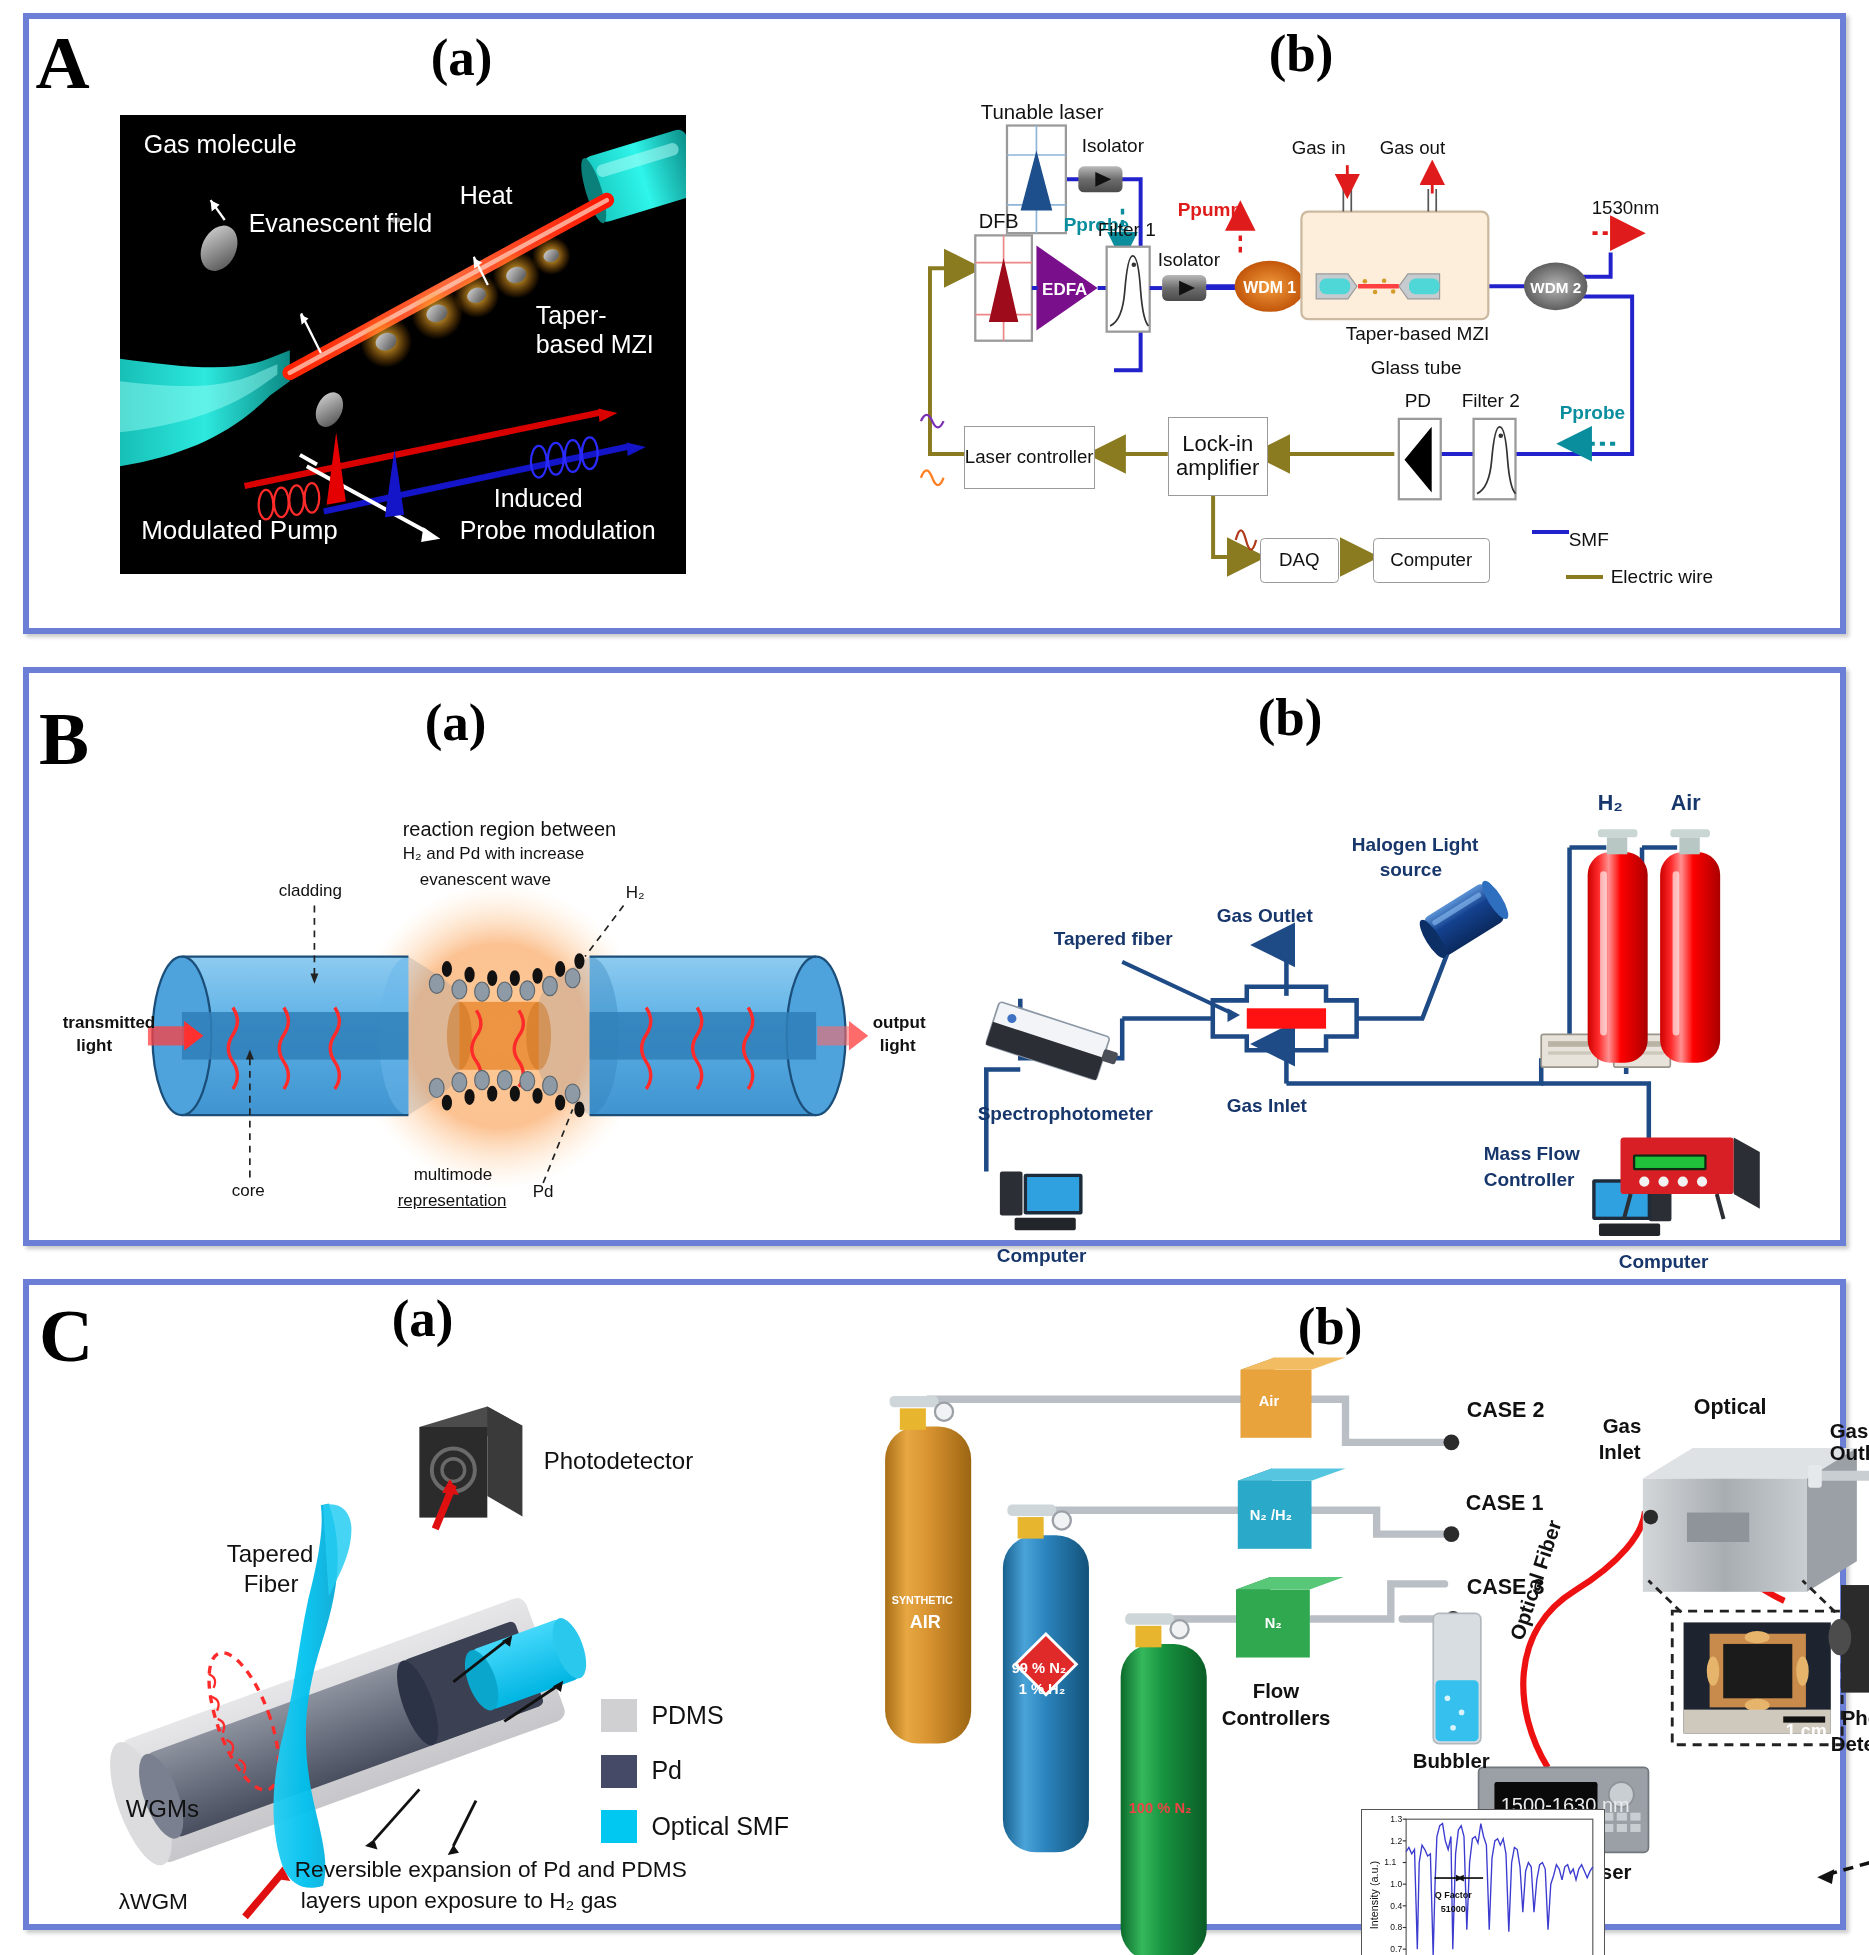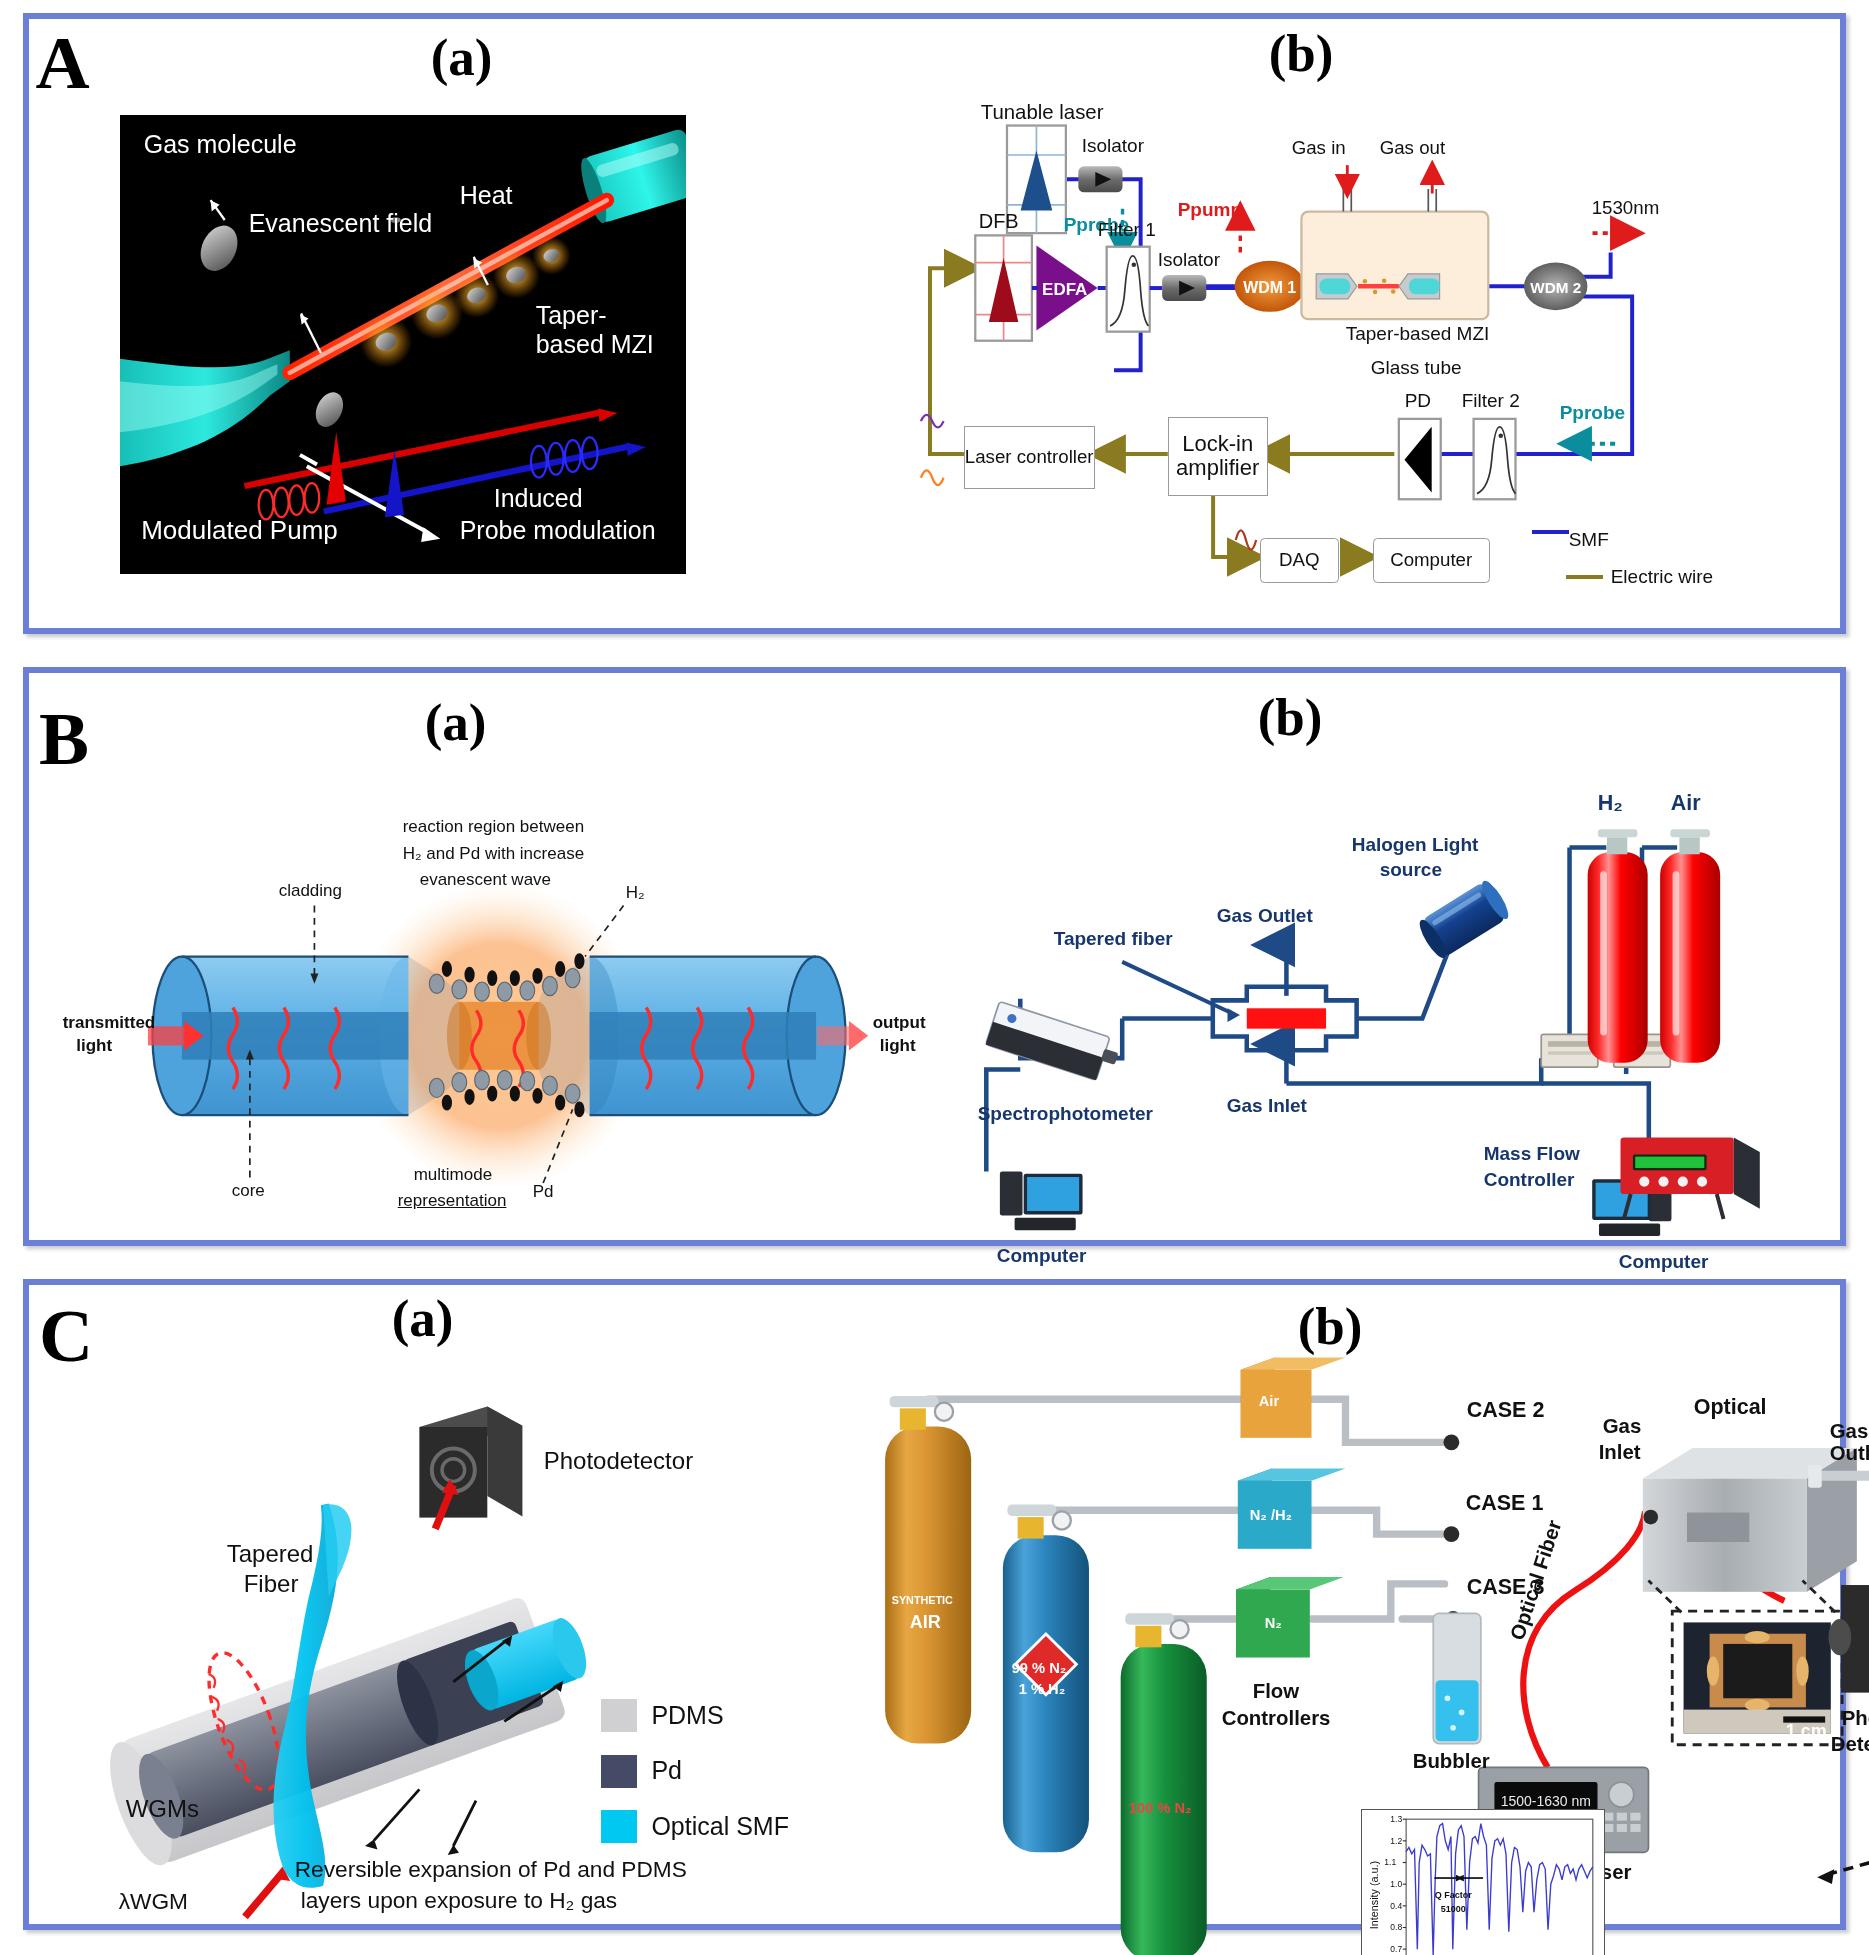--- a/index.html
+++ b/index.html
@@ -411,7 +411,7 @@
     <div class="blab" style="left:817px;top:222px;font-size:17px;font-weight:700;">light</div>
     <div class="blab" style="left:216px;top:67px;font-size:17px;">cladding</div>
     <div class="blab" style="left:169px;top:367px;font-size:17px;">core</div>
-    <div class="blab" style="left:340px;top:3.4px;font-size:17px;">reaction region between</div>
+    <div class="blab" style="left:340px;top:3.4px;font-size:20px;">reaction region between</div>
     <div class="blab" style="left:340px;top:29.5px;font-size:17px;">H₂ and Pd with increase</div>
     <div class="blab" style="left:357px;top:56px;font-size:17px;">evanescent wave</div>
     <div class="blab" style="left:563px;top:69px;font-size:17px;">H₂</div>

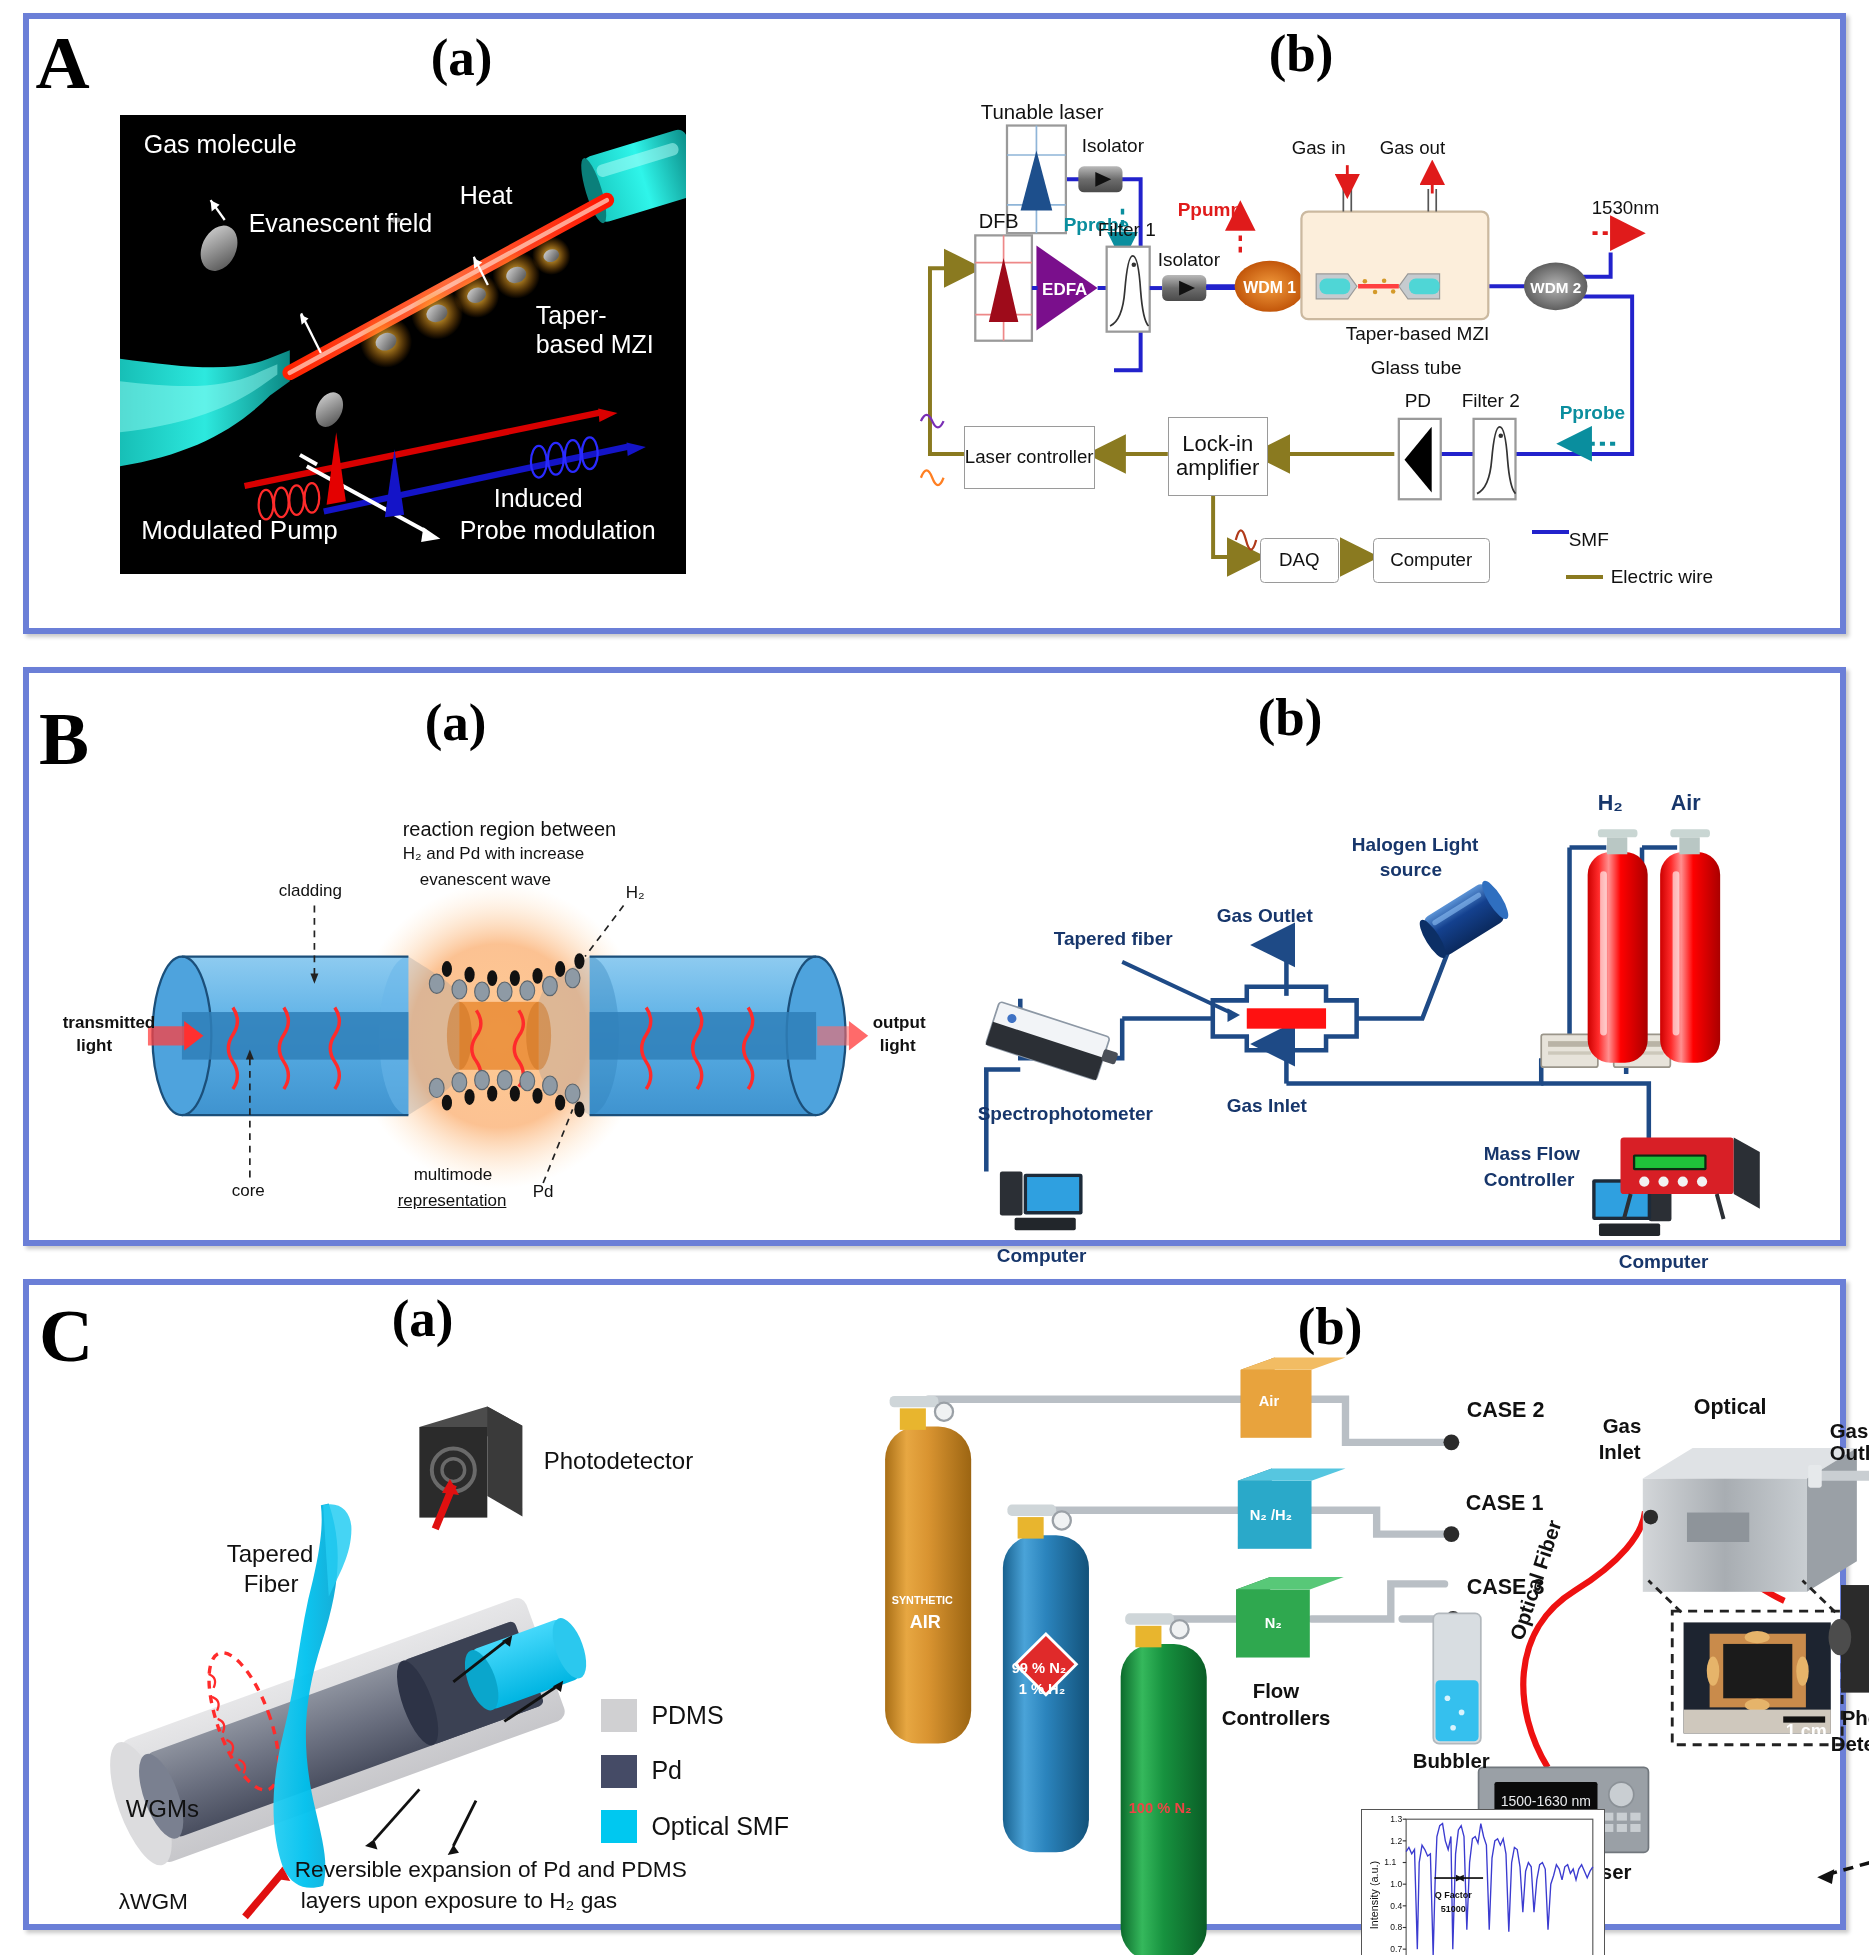--- a/index.html
+++ b/index.html
@@ -816,7 +816,7 @@
 
     <div class="blab" style="left:673px;top:289px;font-size:20.4px;font-weight:700;transform:rotate(-72deg);transform-origin:left top;">Optical Fiber</div>
 
-    <div class="blab" style="left:668px;top:447px;font-size:14px;color:#e8eaec;">1500-1630 nm</div>
+    <div class="blab" style="left:668px;top:447px;font-size:20px;color:#e8eaec;">1500-1630 nm</div>
     <div class="blab" style="left:662px;top:514px;font-size:20.4px;font-weight:700;">Tunable  Laser</div>
 
     <div class="blab" style="left:770px;top:68px;font-size:20.4px;font-weight:700;">Gas</div>

